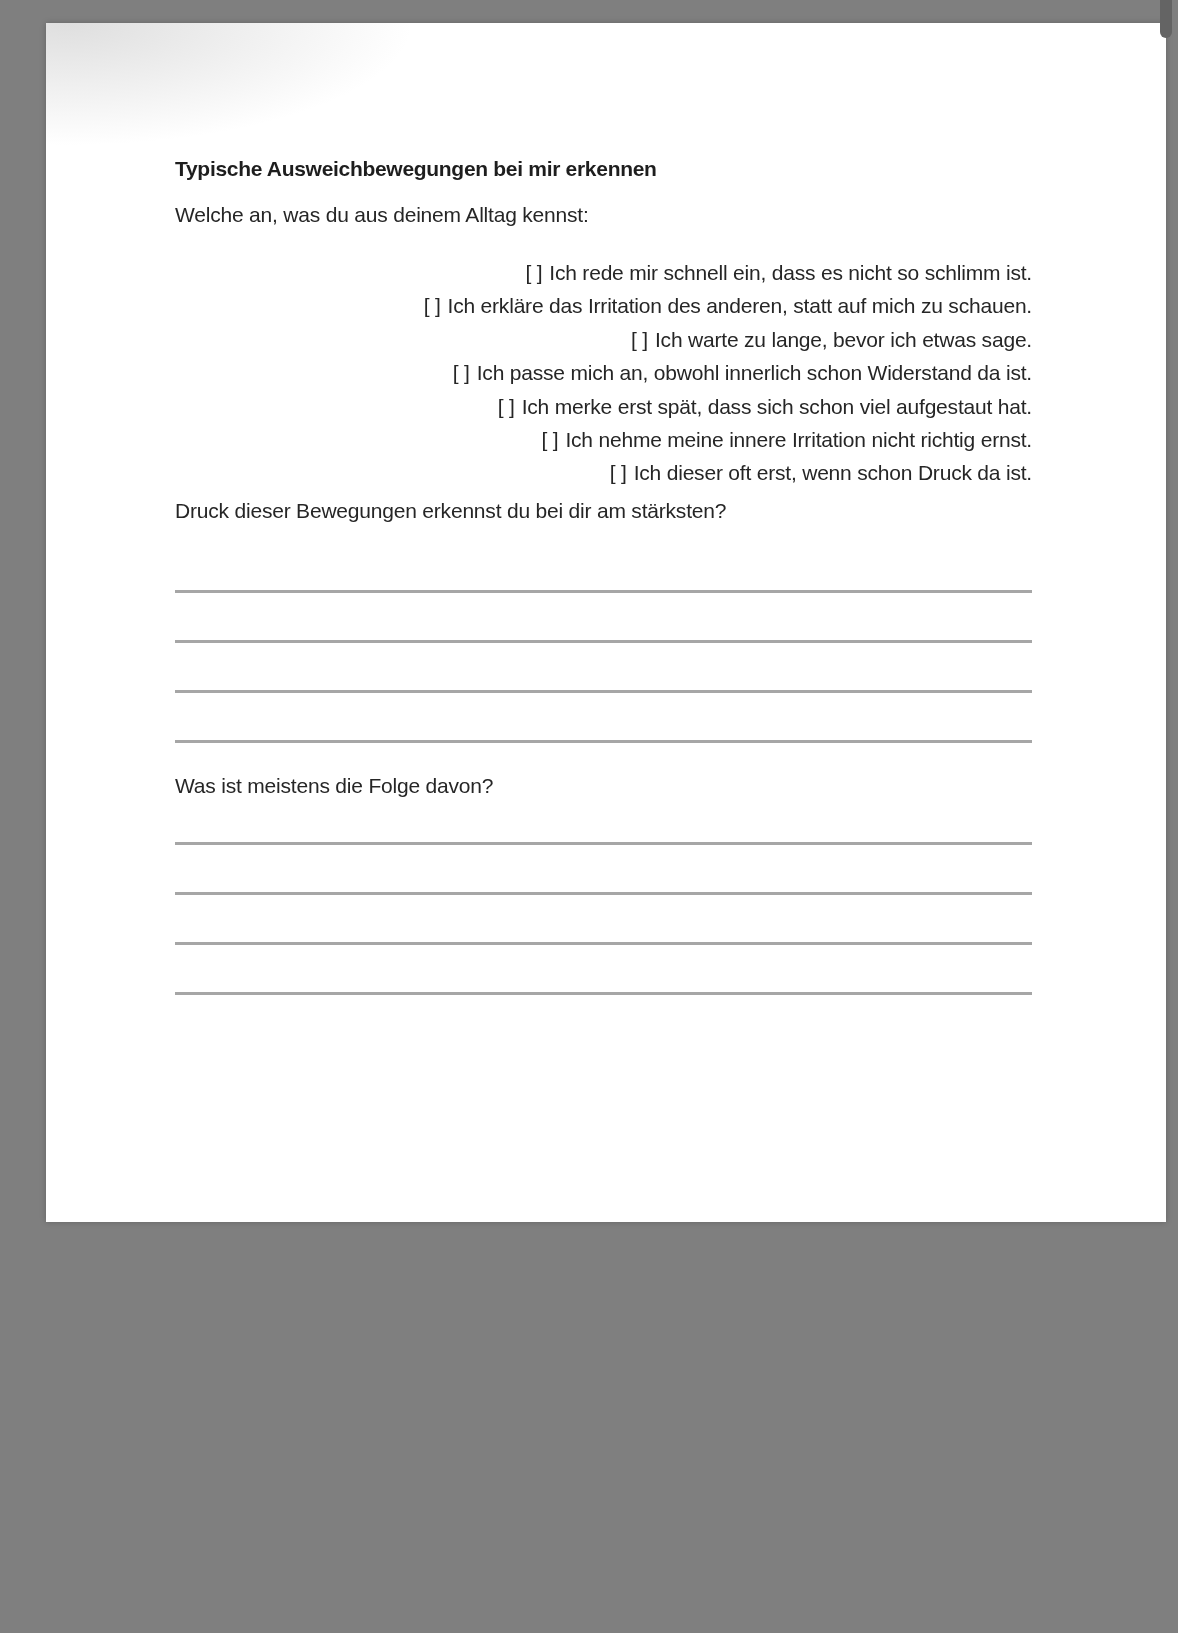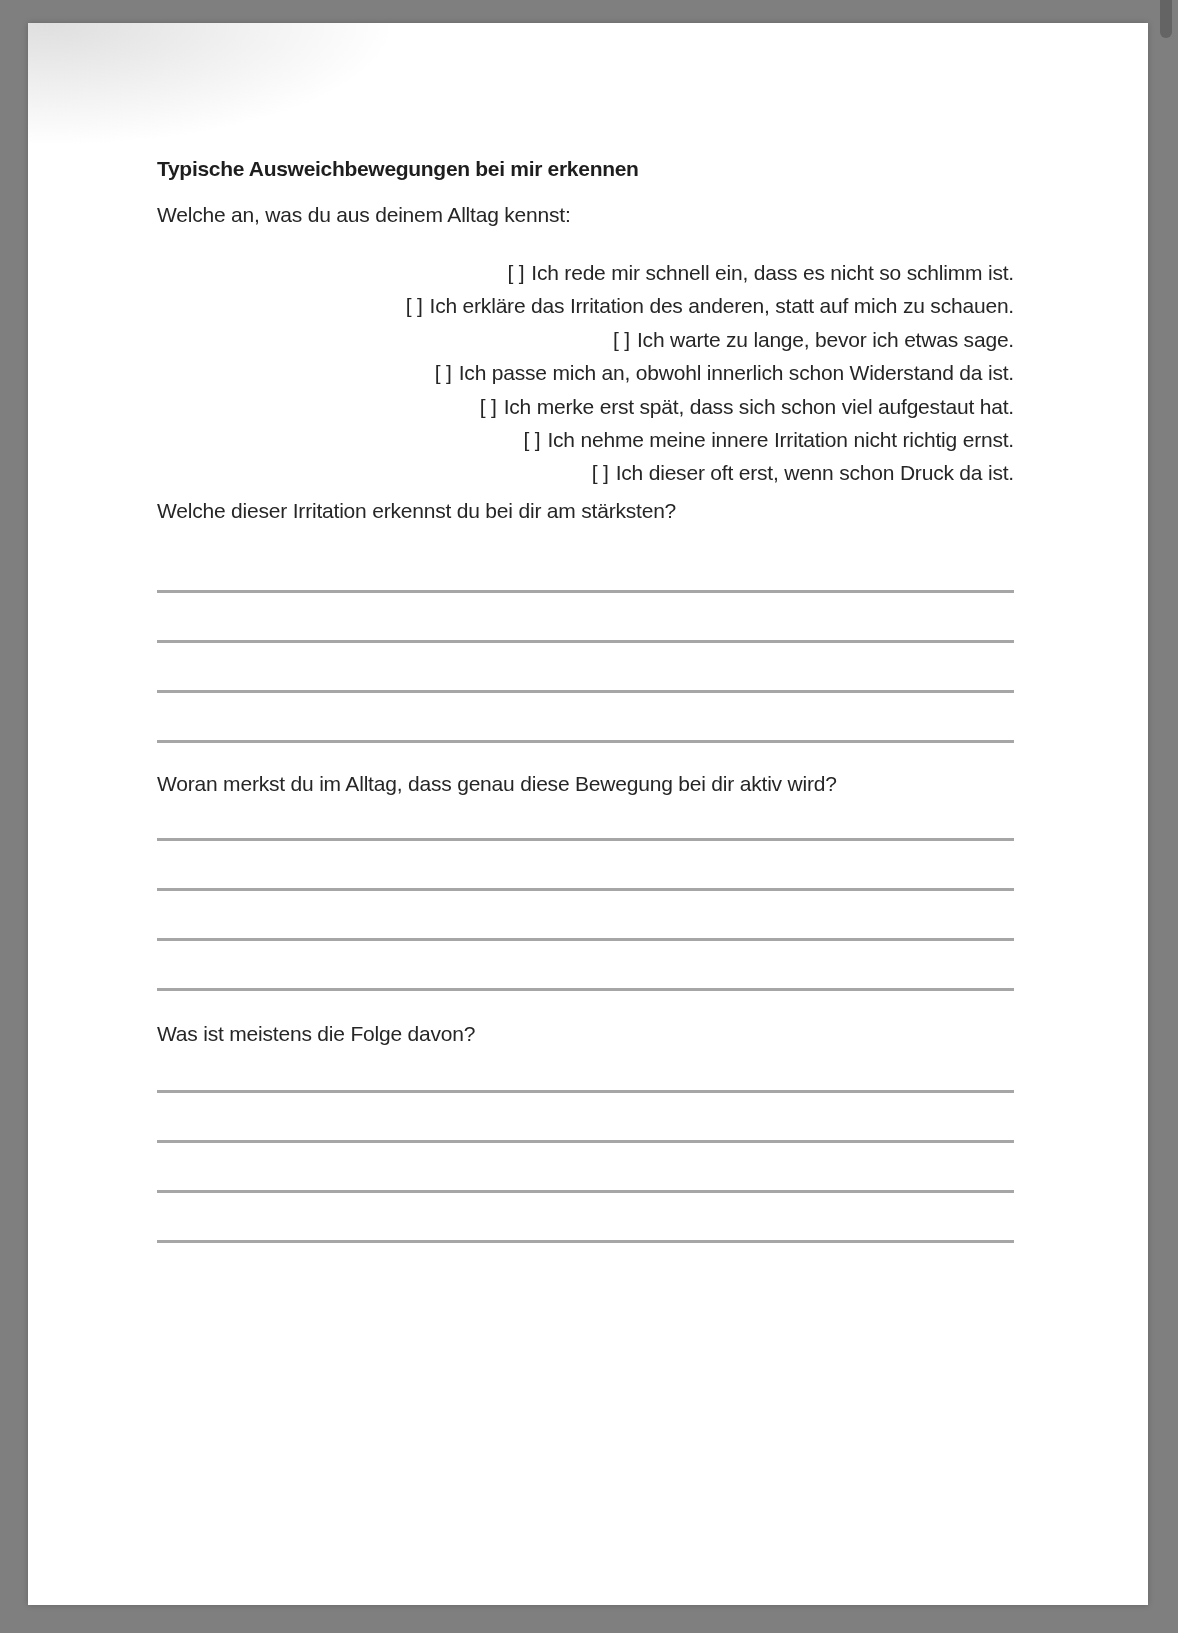--- a/index.html
+++ b/index.html
@@ -16,10 +16,10 @@
   }
   .page {
     position: absolute;
-    left: 28px;
+    left: 46px;
     top: 23px;
     width: 1120px;
-    height: 1582px;
+    height: 1199px;
     background: #ffffff;
     box-shadow: 0 0 6px rgba(0,0,0,0.22);
   }

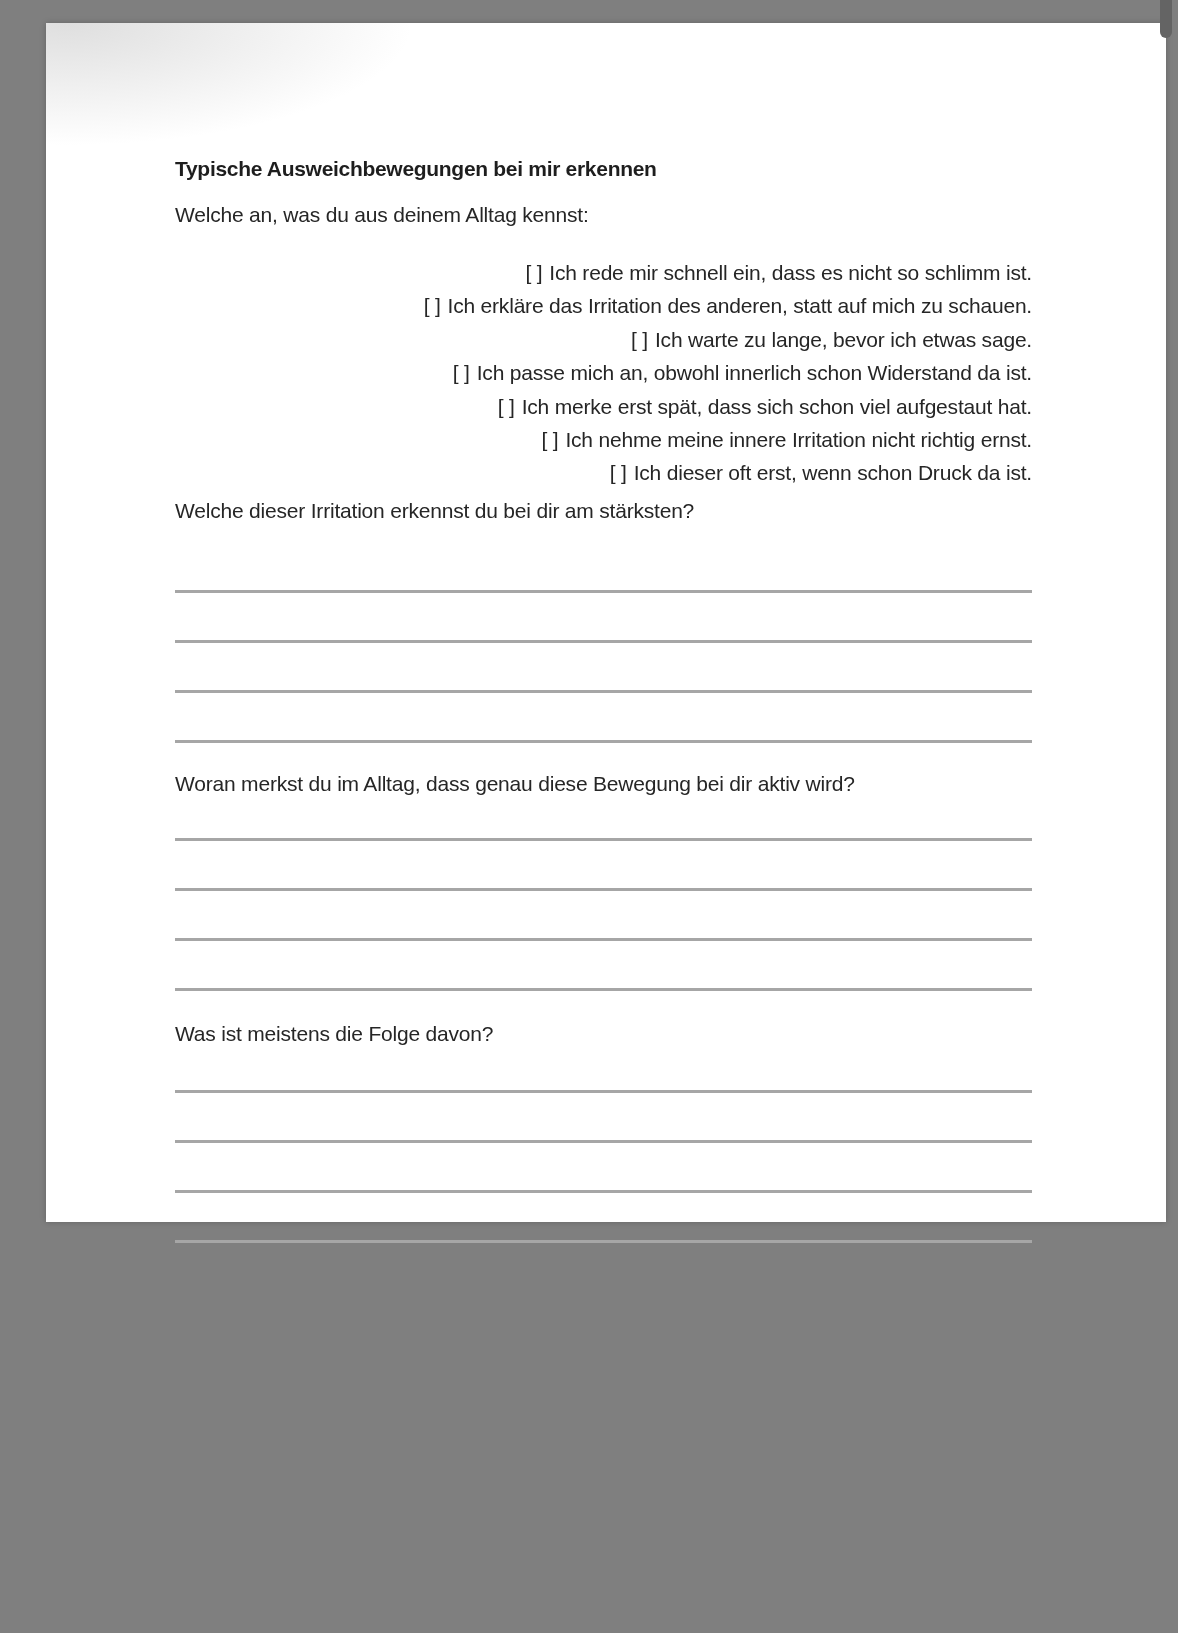--- a/index.html
+++ b/index.html
@@ -143,7 +143,7 @@
 
       <div>
   <section class="q1">
-    <h2 class="q-label">Welche dieser Irritation erkennst du bei dir am stärksten?</h2>
+    <h2 class="q-label">Druck dieser Bewegungen erkennst du bei dir am stärksten?</h2>
     <div class="answer-lines">
               <div class="answer-line"></div>
               <div class="answer-line"></div>

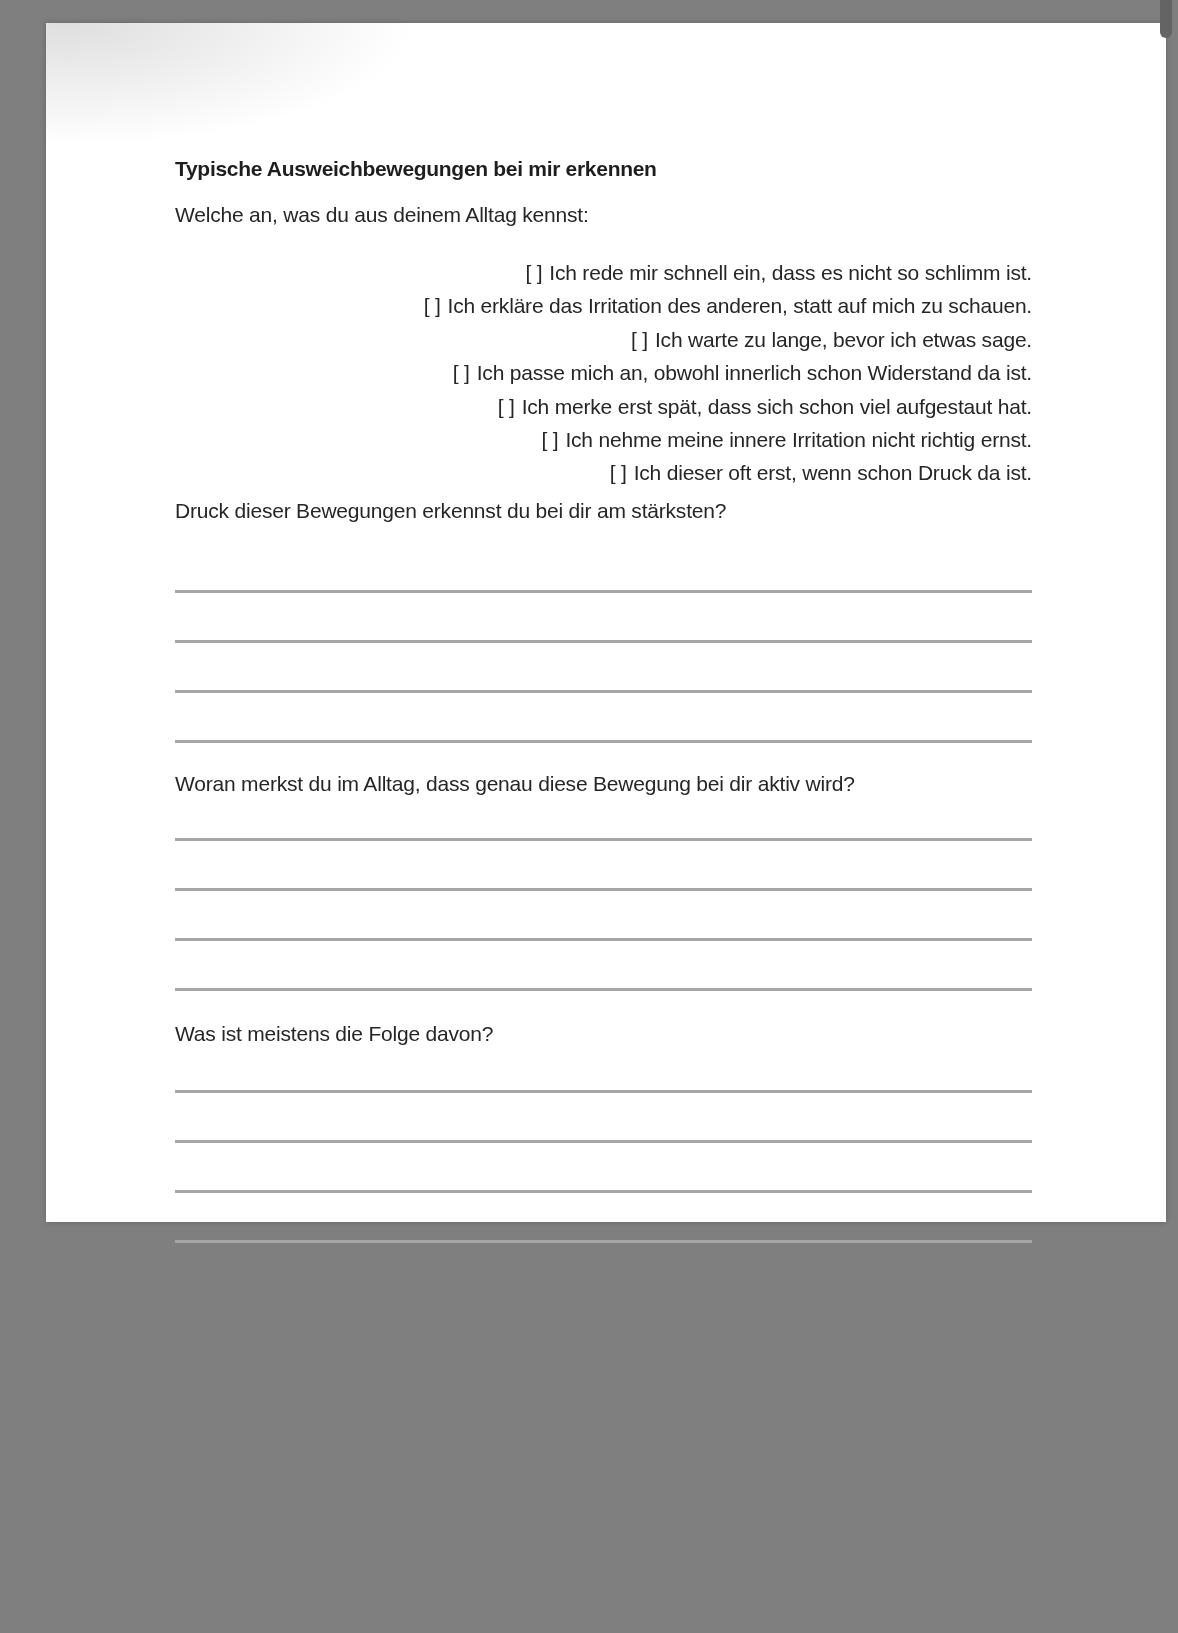--- a/index.html
+++ b/index.html
@@ -152,15 +152,6 @@
             </div>
   </section>
 
-  <section class="q2">
-    <h2 class="q-label">Woran merkst du im Alltag, dass genau diese Bewegung bei dir aktiv wird?</h2>
-    <div class="answer-lines">
-              <div class="answer-line"></div>
-              <div class="answer-line"></div>
-              <div class="answer-line"></div>
-              <div class="answer-line"></div>
-            </div>
-  </section>
 
   <section class="q3">
     <h2 class="q-label">Was ist meistens die Folge davon?</h2>

